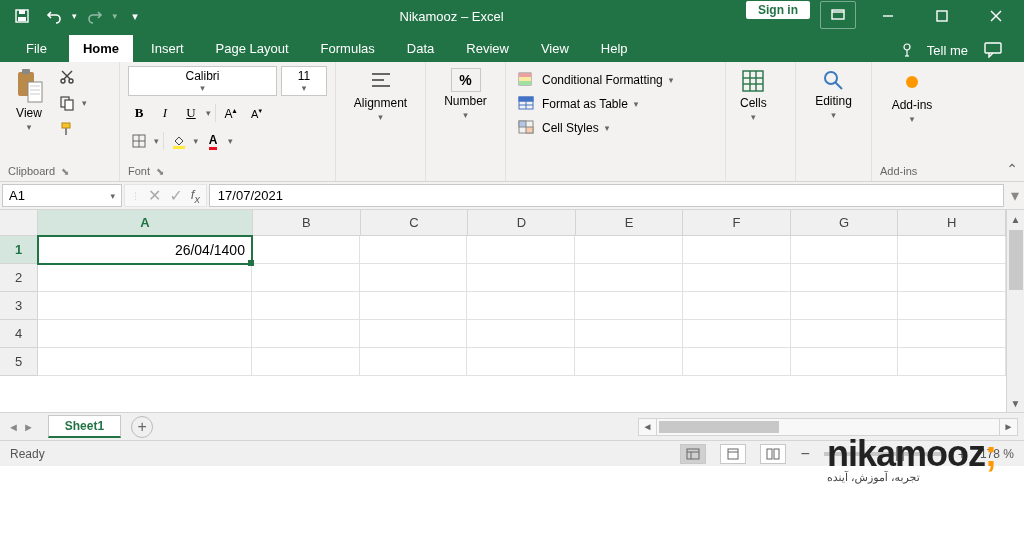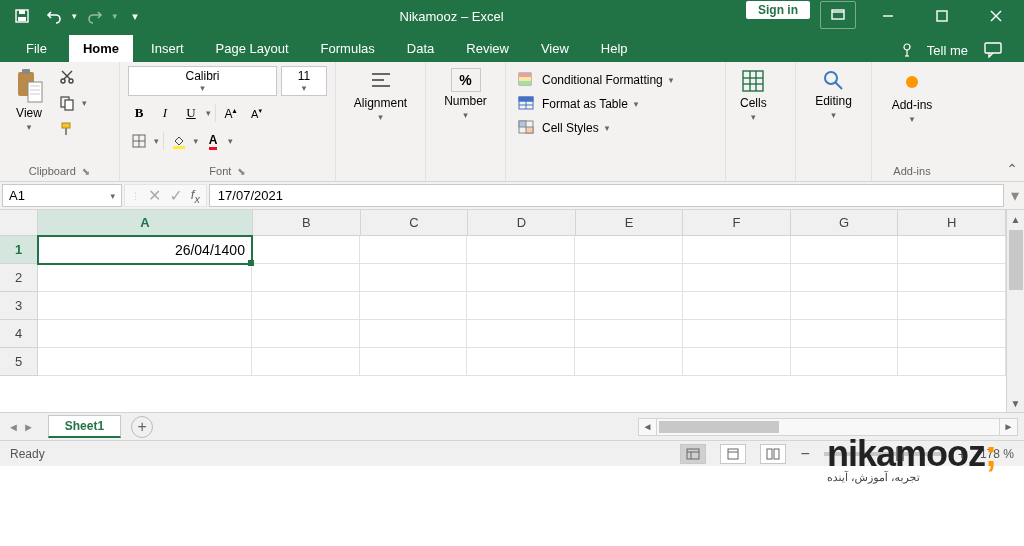--- a/index.html
+++ b/index.html
@@ -28,7 +28,7 @@
 .ribbon { height: 120px; background: #f3f2f1; border-bottom: 1px solid #d6d6d6; display: flex; position: relative; }
 .group { border-right: 1px solid #e1e1e1; padding: 4px 8px 2px; display: flex; flex-direction: column; }
 .group-body { flex: 1; display: flex; align-items: flex-start; gap: 6px; }
-.group-label { font-size: 11px; color: #666; text-align: center; padding: 2px 0; display: flex; align-items: center; justify-content: center; gap: 6px; }
+.group-label { font-size: 11px; color: #666; text-align: center; padding: 2px 0; display: flex; align-items: center; justify-content: flex-start; gap: 6px; }
 .dlg { font-size: 10px; color: #888; cursor: pointer; }
 .big-btn { display: flex; flex-direction: column; align-items: center; gap: 2px; cursor: pointer; padding: 2px 6px; font-size: 12px; }
 .col { display: flex; flex-direction: column; gap: 4px; }

